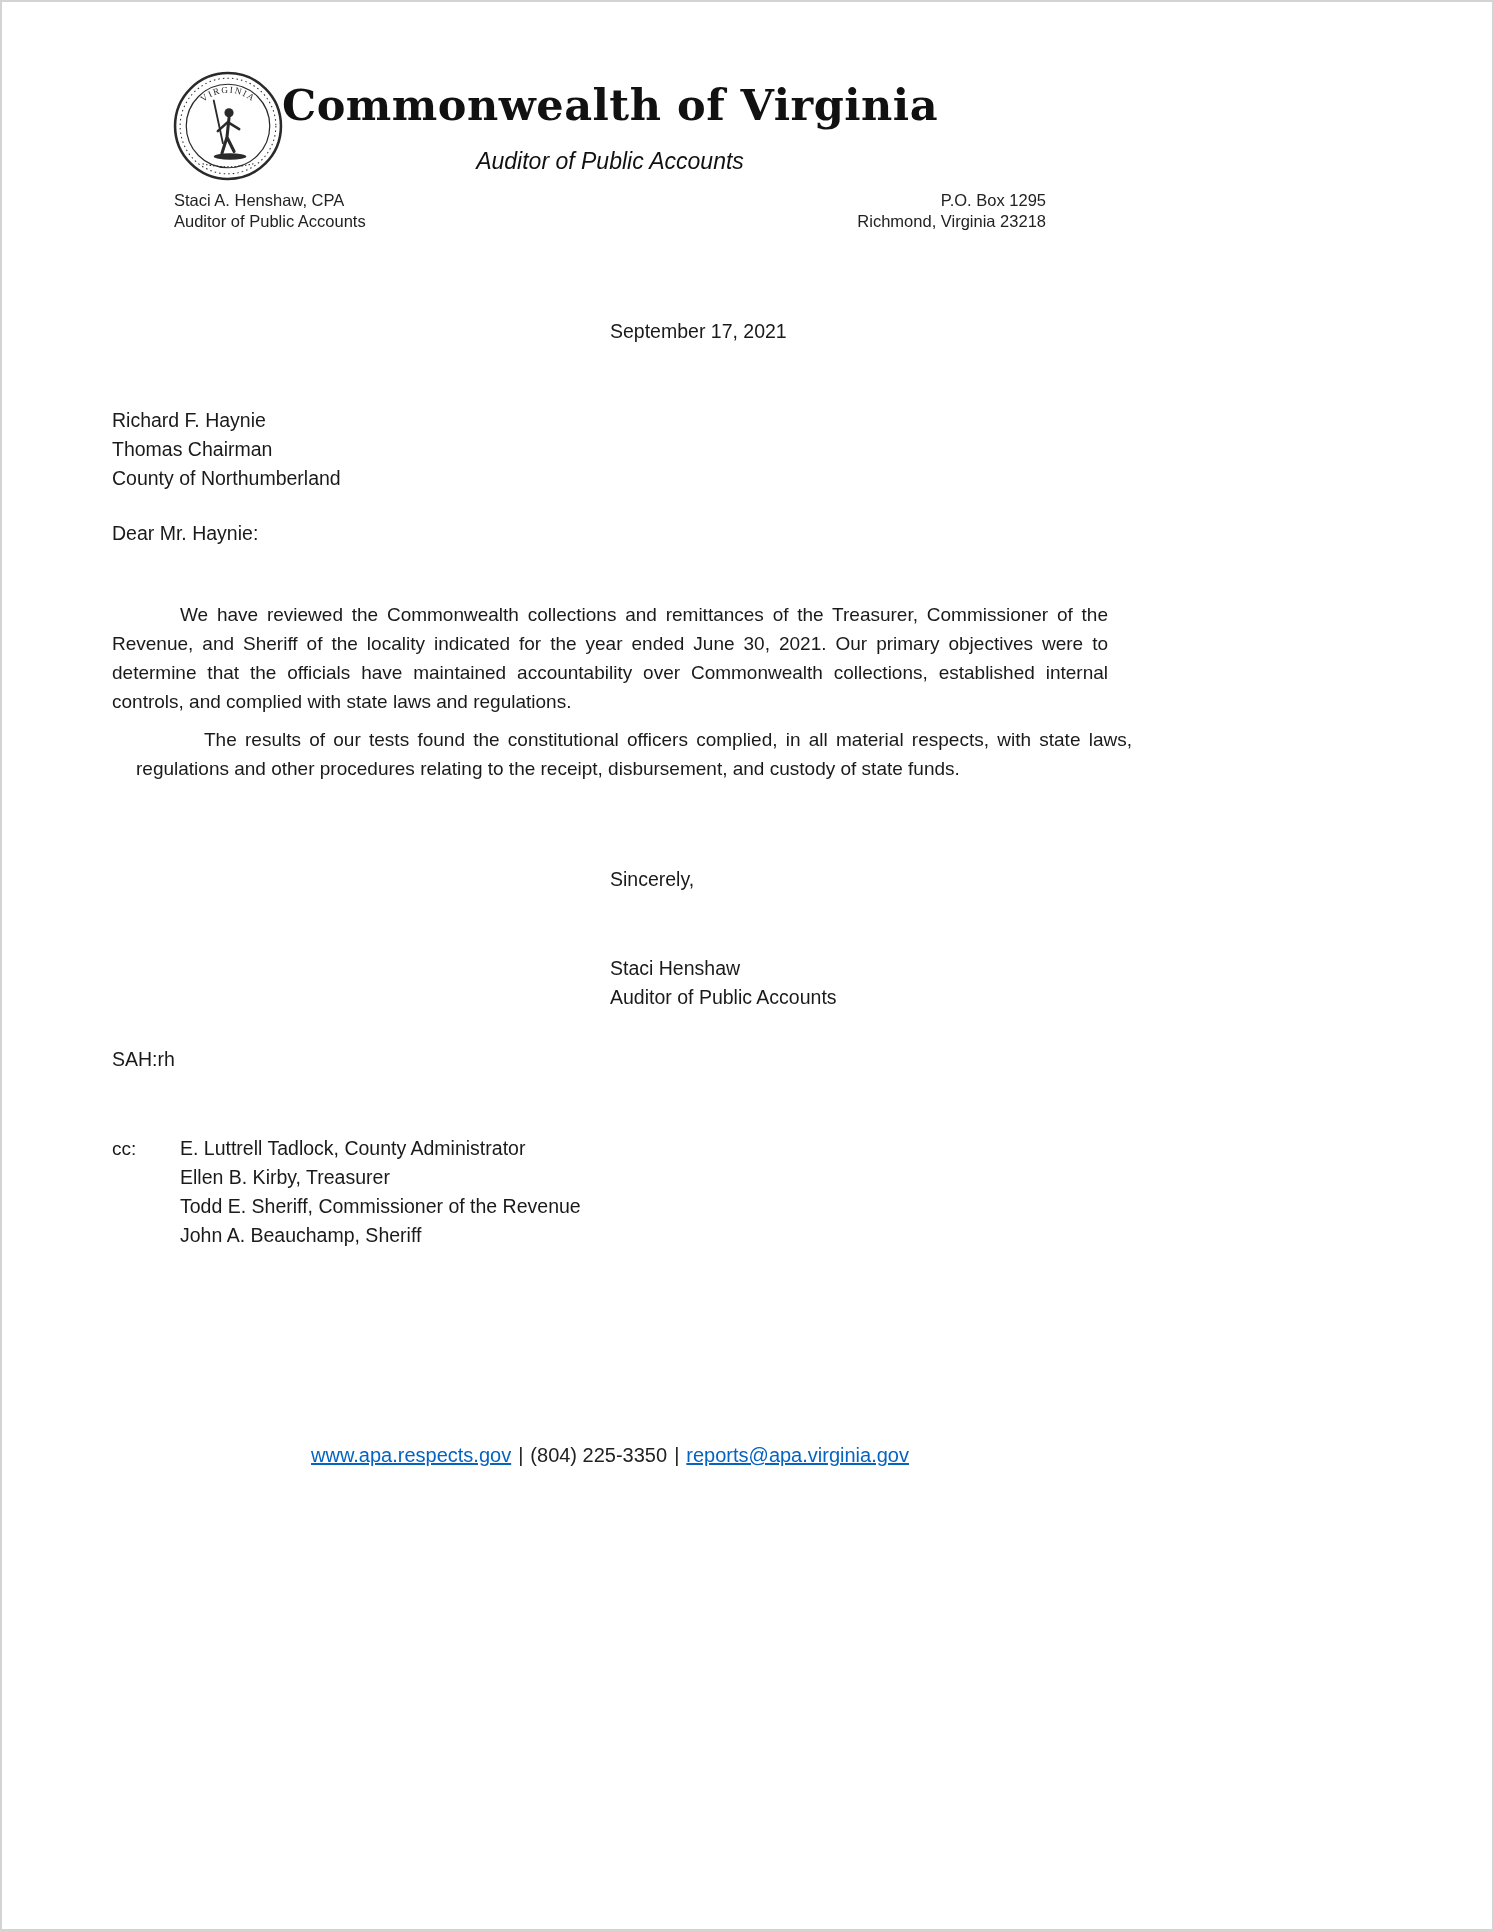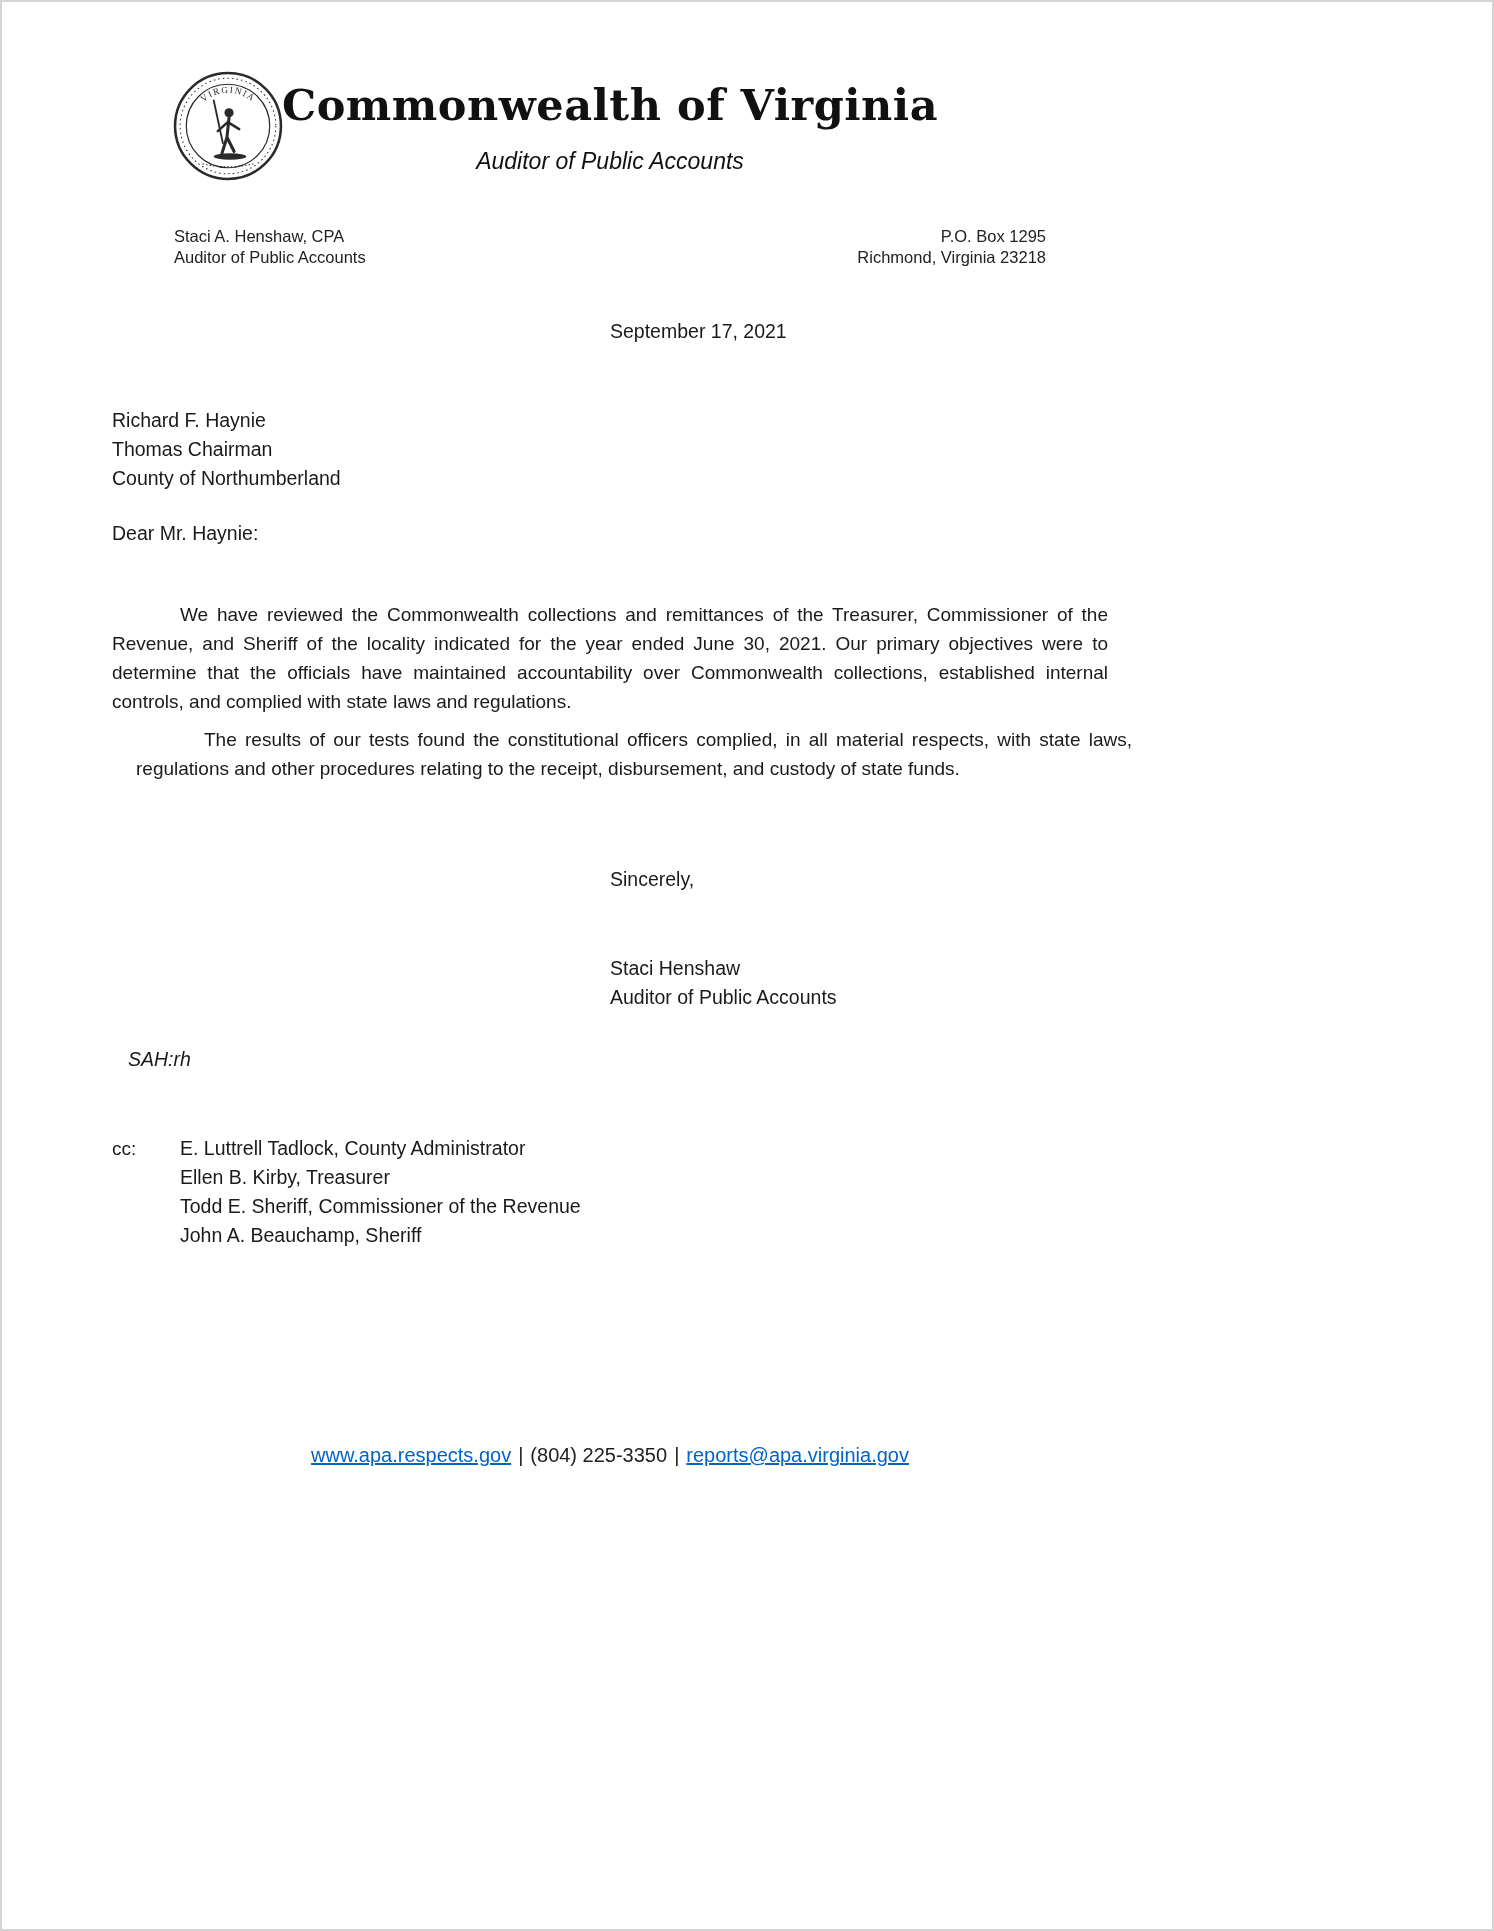--- a/index.html
+++ b/index.html
@@ -50,7 +50,6 @@
     font-size: 16.5px;
     line-height: 21px;
     color: #222;
-    margin-top: 36px;
   }
   .contact-right { text-align: right; }
 

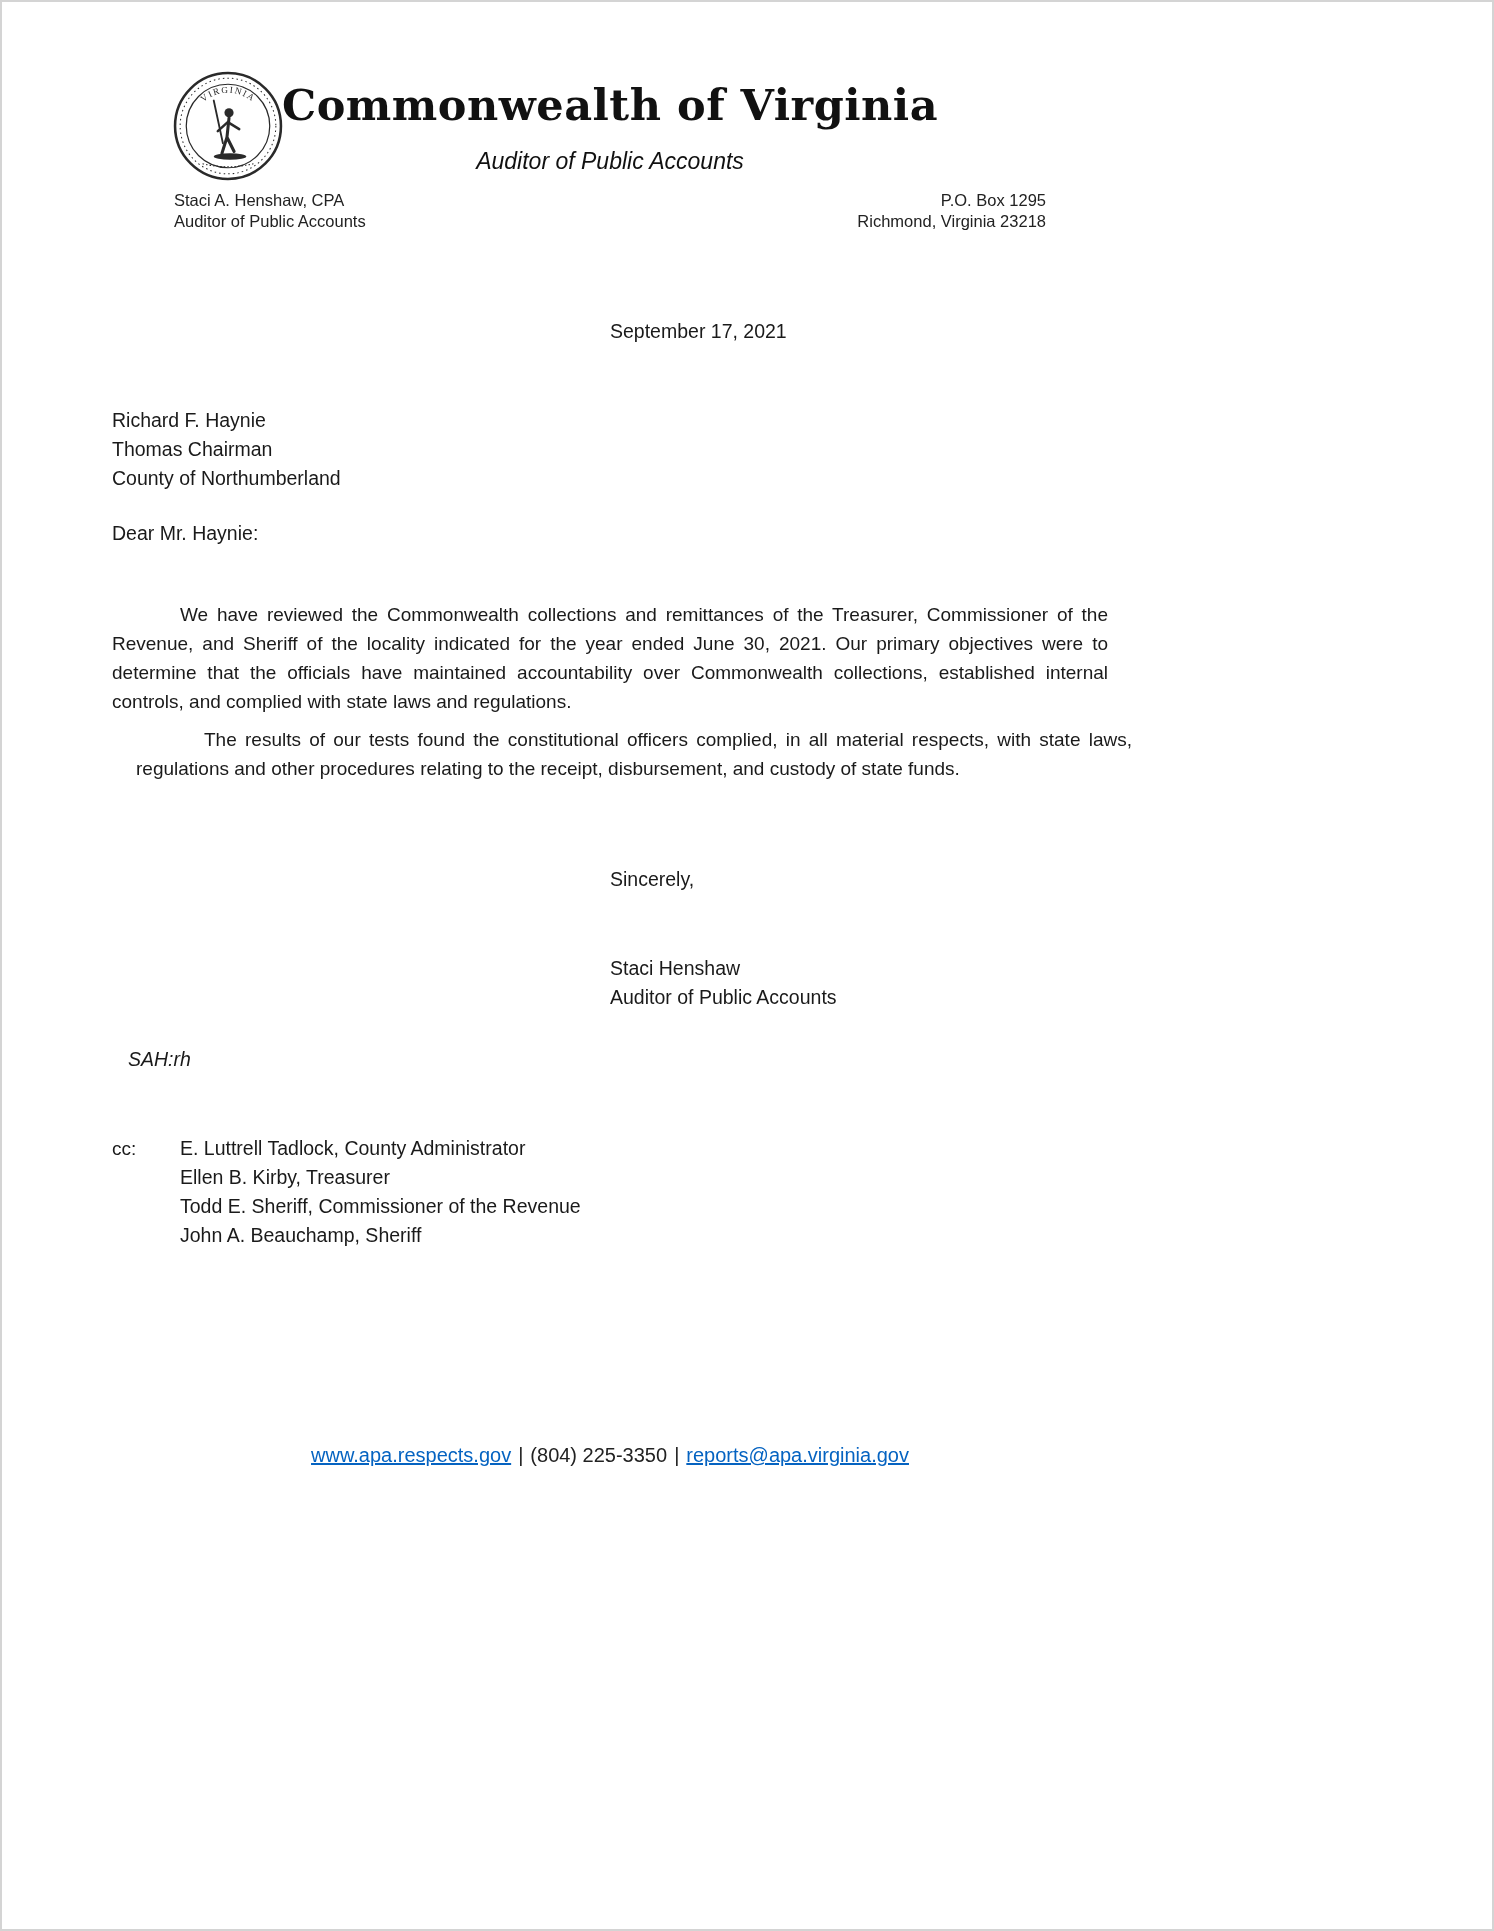--- a/index.html
+++ b/index.html
@@ -75,7 +75,7 @@
 
   .signature-block { left: 608px; top: 952px; font-size: 19.5px; line-height: 29px; }
 
-  .reference-line { left: 126px; top: 1046px; font-size: 19.5px; font-style: italic; }
+  .reference-line { left: 110px; top: 1046px; font-size: 19.5px; }
 
   .cc-label { left: 110px; top: 1132px; font-size: 19px; line-height: 29px; }
   .cc-list { left: 178px; top: 1132px; font-size: 19.5px; line-height: 29px; }

